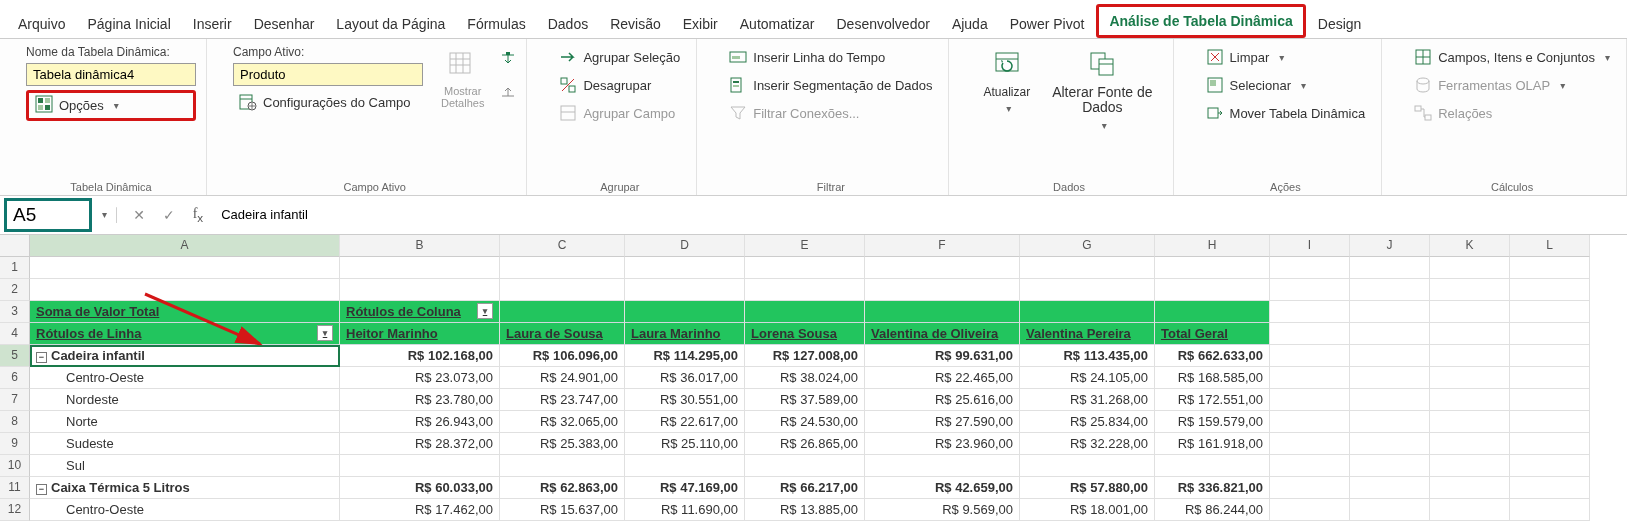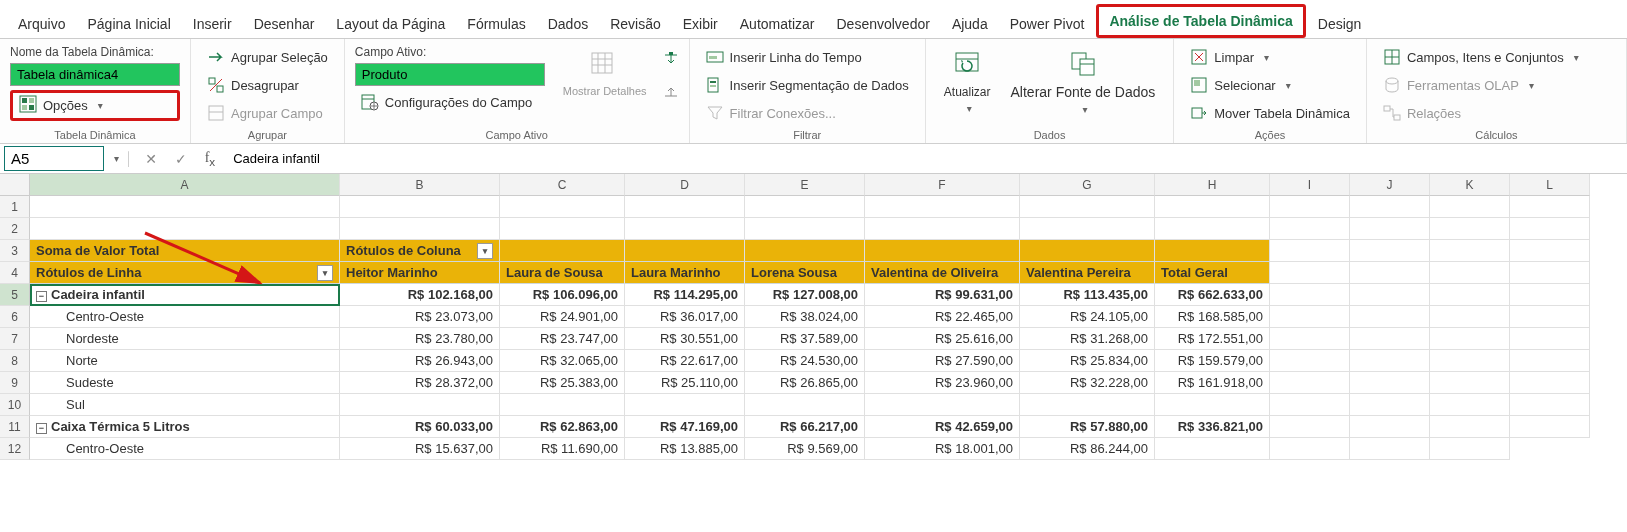--- a/index.html
+++ b/index.html
@@ -13,7 +13,7 @@
 
   
   .ribbon { display: flex; border-top: 1px solid #ccc; border-bottom: 1px solid #cfcfcf; background: #fdfdfd; }
-  .ribbon-group { padding: 6px 10px 2px 10px; display: flex; flex-direction: column; border-right: 1px solid #e3e3e3; }
+  .ribbon-group { padding: 6px 10px 2px 26px; display: flex; flex-direction: column; border-right: 1px solid #e3e3e3; gap: 42px; }
   .ribbon-group-inner { display: flex; flex-direction: column; gap: 4px; flex: 1; }
   .ribbon-group-inner.row { flex-direction: row; align-items: flex-start; }
   .ribbon-group-label { text-align: center; font-size: 11px; color: #666; padding-top: 4px; }

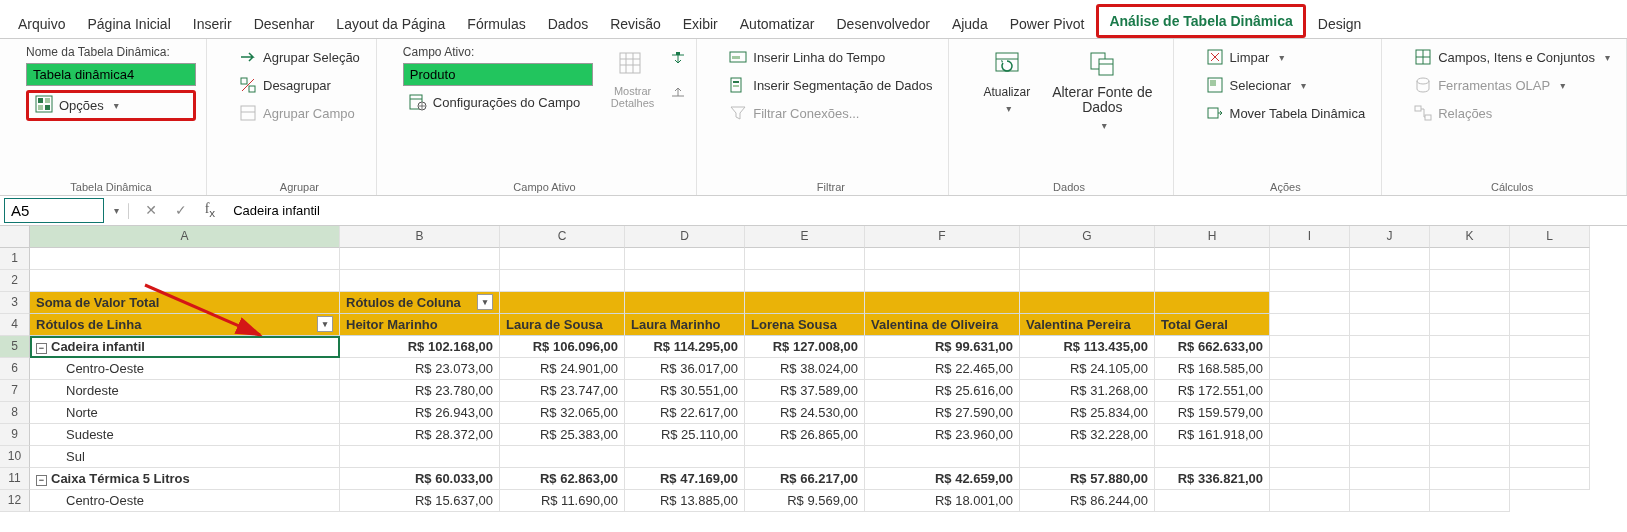--- a/index.html
+++ b/index.html
@@ -103,39 +103,6 @@
   </div>
 
   <div class="ribbon-group">
-    <div class="ribbon-group-inner">
-      <div class="ribbon-btn">
-        <span class="ico">
-            <svg width="18" height="18" viewBox="0 0 18 18">
-              <path d="M2 9h12l-4-4M14 9l-4 4" fill="none" stroke="#1a7a4a" stroke-width="1.5"></path>
-            </svg>
-          </span>
-        <span>Agrupar Seleção</span>
-      </div>
-      <div class="ribbon-btn">
-        <span class="ico">
-            <svg width="18" height="18" viewBox="0 0 18 18">
-              <rect x="2" y="2" width="6" height="6" fill="none" stroke="#2a7a4a"></rect>
-              <rect x="10" y="10" width="6" height="6" fill="none" stroke="#2a7a4a"></rect>
-              <line x1="3" y1="15" x2="15" y2="3" stroke="#c33"></line>
-            </svg>
-          </span>
-        <span>Desagrupar</span>
-      </div>
-      <div class="ribbon-btn disabled">
-        <span class="ico">
-            <svg width="18" height="18" viewBox="0 0 18 18">
-              <rect x="2" y="2" width="14" height="14" fill="none" stroke="#bbb"></rect>
-              <line x1="2" y1="8" x2="16" y2="8" stroke="#bbb"></line>
-            </svg>
-          </span>
-        <span>Agrupar Campo</span>
-      </div>
-    </div>
-    <div class="ribbon-group-label">Agrupar</div>
-  </div>
-
-  <div class="ribbon-group">
     <div class="ribbon-group-inner row">
       <div style="display:flex;flex-direction:column;gap:4px">
         <div class="small-label">Campo Ativo:</div>
@@ -175,6 +142,39 @@
       </div>
     </div>
     <div class="ribbon-group-label">Campo Ativo</div>
+  </div>
+
+  <div class="ribbon-group">
+    <div class="ribbon-group-inner">
+      <div class="ribbon-btn">
+        <span class="ico">
+            <svg width="18" height="18" viewBox="0 0 18 18">
+              <path d="M2 9h12l-4-4M14 9l-4 4" fill="none" stroke="#1a7a4a" stroke-width="1.5"></path>
+            </svg>
+          </span>
+        <span>Agrupar Seleção</span>
+      </div>
+      <div class="ribbon-btn">
+        <span class="ico">
+            <svg width="18" height="18" viewBox="0 0 18 18">
+              <rect x="2" y="2" width="6" height="6" fill="none" stroke="#2a7a4a"></rect>
+              <rect x="10" y="10" width="6" height="6" fill="none" stroke="#2a7a4a"></rect>
+              <line x1="3" y1="15" x2="15" y2="3" stroke="#c33"></line>
+            </svg>
+          </span>
+        <span>Desagrupar</span>
+      </div>
+      <div class="ribbon-btn disabled">
+        <span class="ico">
+            <svg width="18" height="18" viewBox="0 0 18 18">
+              <rect x="2" y="2" width="14" height="14" fill="none" stroke="#bbb"></rect>
+              <line x1="2" y1="8" x2="16" y2="8" stroke="#bbb"></line>
+            </svg>
+          </span>
+        <span>Agrupar Campo</span>
+      </div>
+    </div>
+    <div class="ribbon-group-label">Agrupar</div>
   </div>
 
   <div class="ribbon-group">

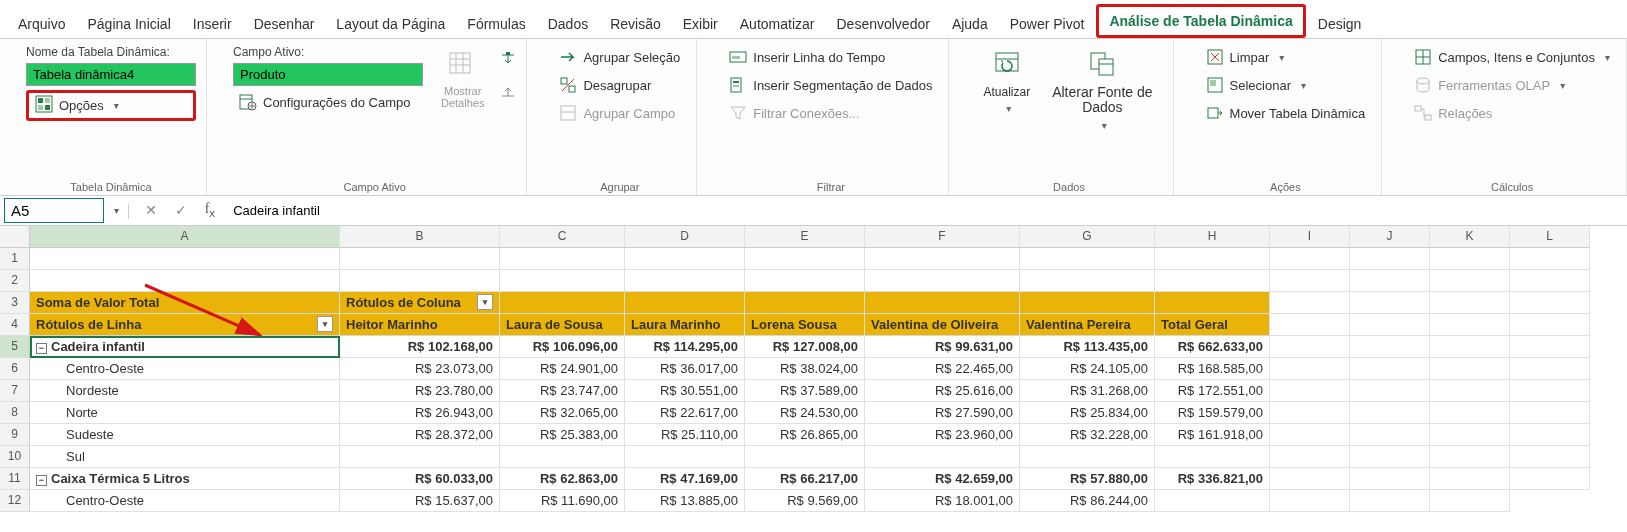--- a/index.html
+++ b/index.html
@@ -20,7 +20,7 @@
   .small-label { font-size: 12px; color: #444; }
 
   .ribbon input.box {
-    border: 1px solid #999; padding: 3px 6px; font-size: 13px; width: 170px; background: #22c55e;
+    border: 1px solid #999; padding: 3px 6px; font-size: 13px; width: 170px; background: #fef9c3;
   }
   .ribbon-btn { display: flex; align-items: center; gap: 6px; padding: 3px 6px; font-size: 13px; color: #333; cursor: pointer; white-space: nowrap; }
   .ribbon-btn.disabled { color: #999; }

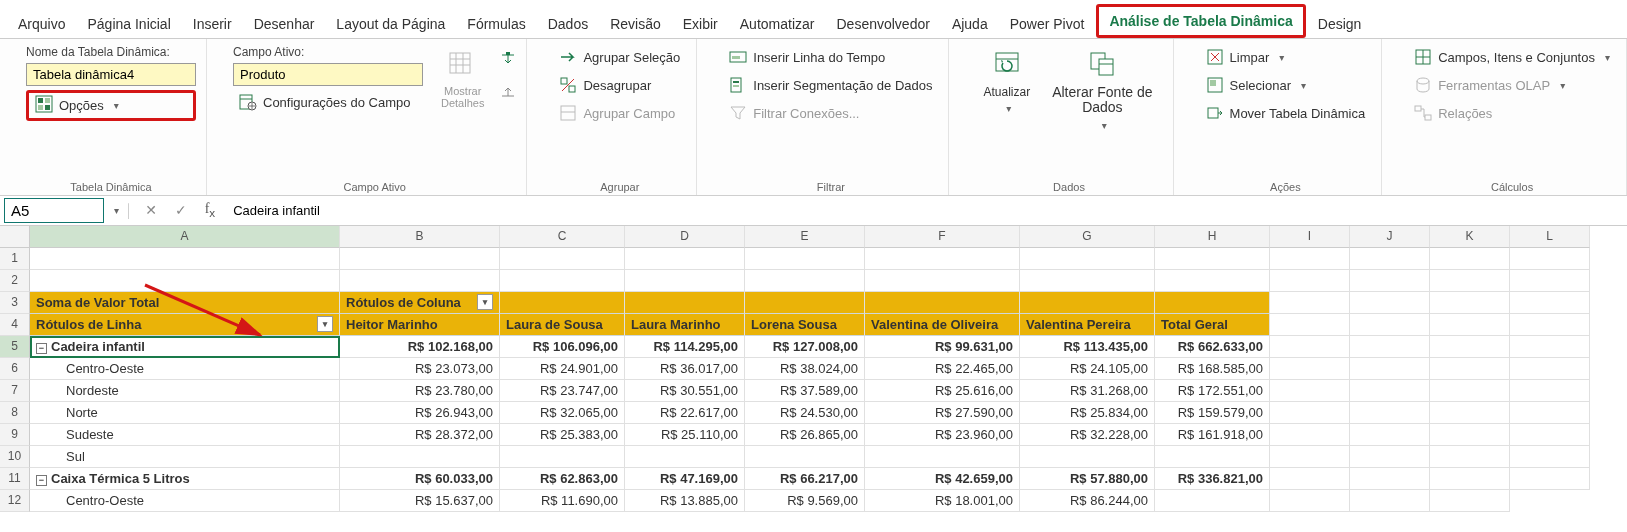--- a/index.html
+++ b/index.html
@@ -33,7 +33,7 @@
 
   
   .formula-row { display: flex; align-items: center; border-bottom: 1px solid #ccc; padding: 2px 4px; gap: 6px; }
-  .name-box { border: 1px solid #0f766e; padding: 3px 6px; width: 100px; font-size: 15px; }
+  .name-box { border: 3px solid #0f766e; padding: 3px 6px; width: 88px; font-size: 19px; }
   .fbar-btn { padding: 2px 6px; color: #888; font-size: 14px; cursor: pointer; }
   .fx { font-family: "Times New Roman", serif; font-size: 14px; color: #555; padding: 0 6px; }
   .formula-input { flex: 1; border: none; outline: none; padding: 3px 6px; font-size: 13px; }

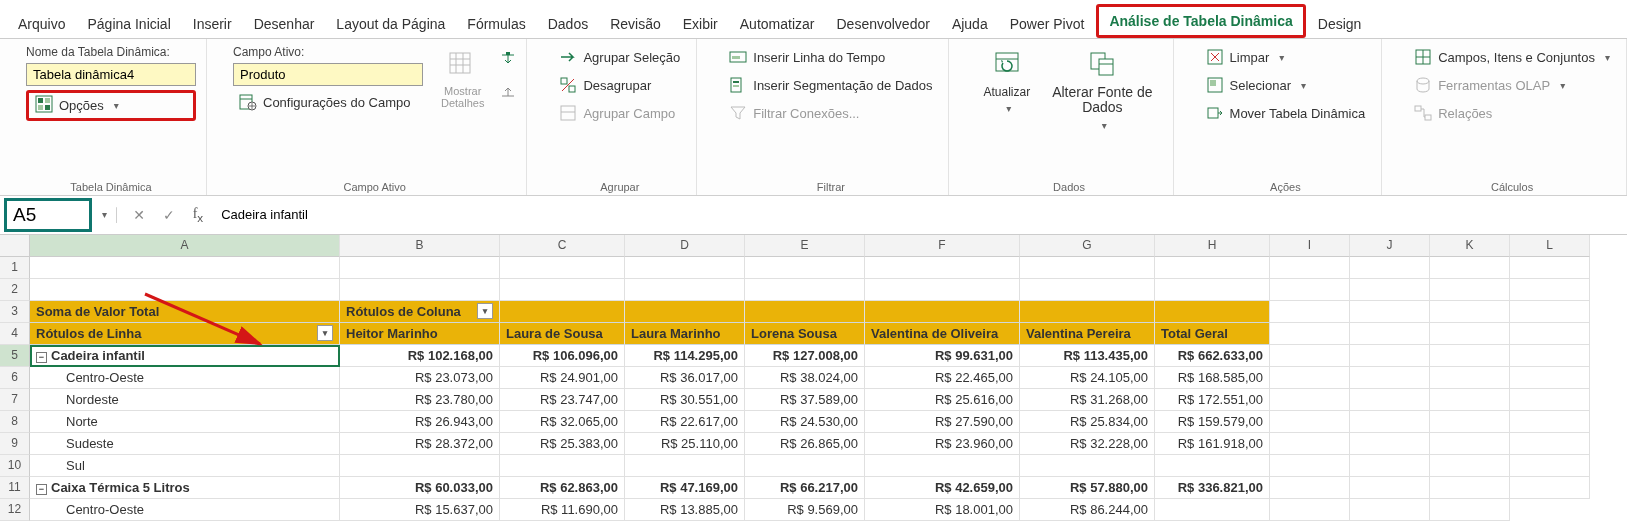--- a/index.html
+++ b/index.html
@@ -47,7 +47,7 @@
   .cell { background: #fff; white-space: nowrap; }
   .cell.right { justify-content: flex-end; }
   .cell.bold { font-weight: 700; }
-  .cell.header-bg { background: #eab308; border-bottom: 1px solid #cfd8dc; }
+  .cell.header-bg { background: #22c55e; border-bottom: 1px solid #cfd8dc; text-decoration: underline; }
   .filter-chip { margin-left: auto; width: 16px; height: 16px; border: 1px solid #999; background: #fff; font-size: 9px; display: inline-flex; align-items: center; justify-content: center; color: #555; }
   .toggle { display:inline-block; width:11px; height:11px; border:1px solid #777; line-height:9px; text-align:center; font-size:9px; margin-right:4px; color:#444;}
 

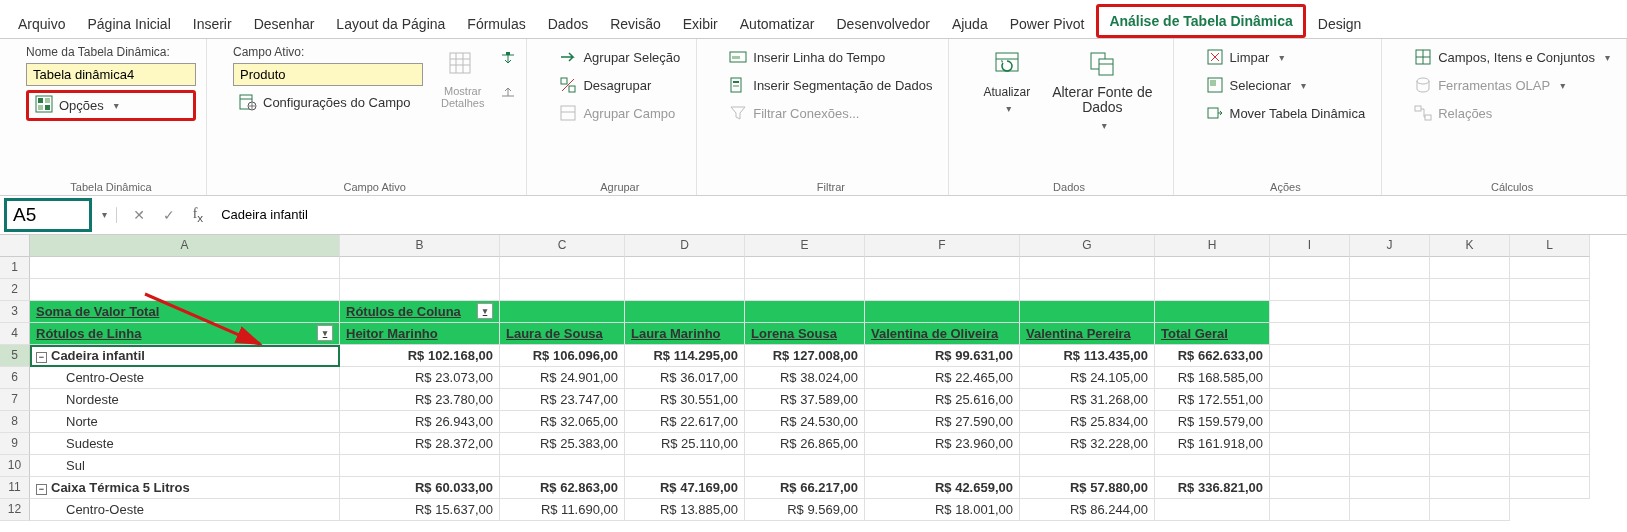--- a/index.html
+++ b/index.html
@@ -501,6 +501,7 @@
     <div class="cell">
       <span style="padding-left:30px">Centro-Oeste</span>
     </div>
+    <div class="cell right">R$ 17.462,00</div>
     <div class="cell right">R$ 15.637,00</div>
     <div class="cell right">R$ 11.690,00</div>
     <div class="cell right">R$ 13.885,00</div>

